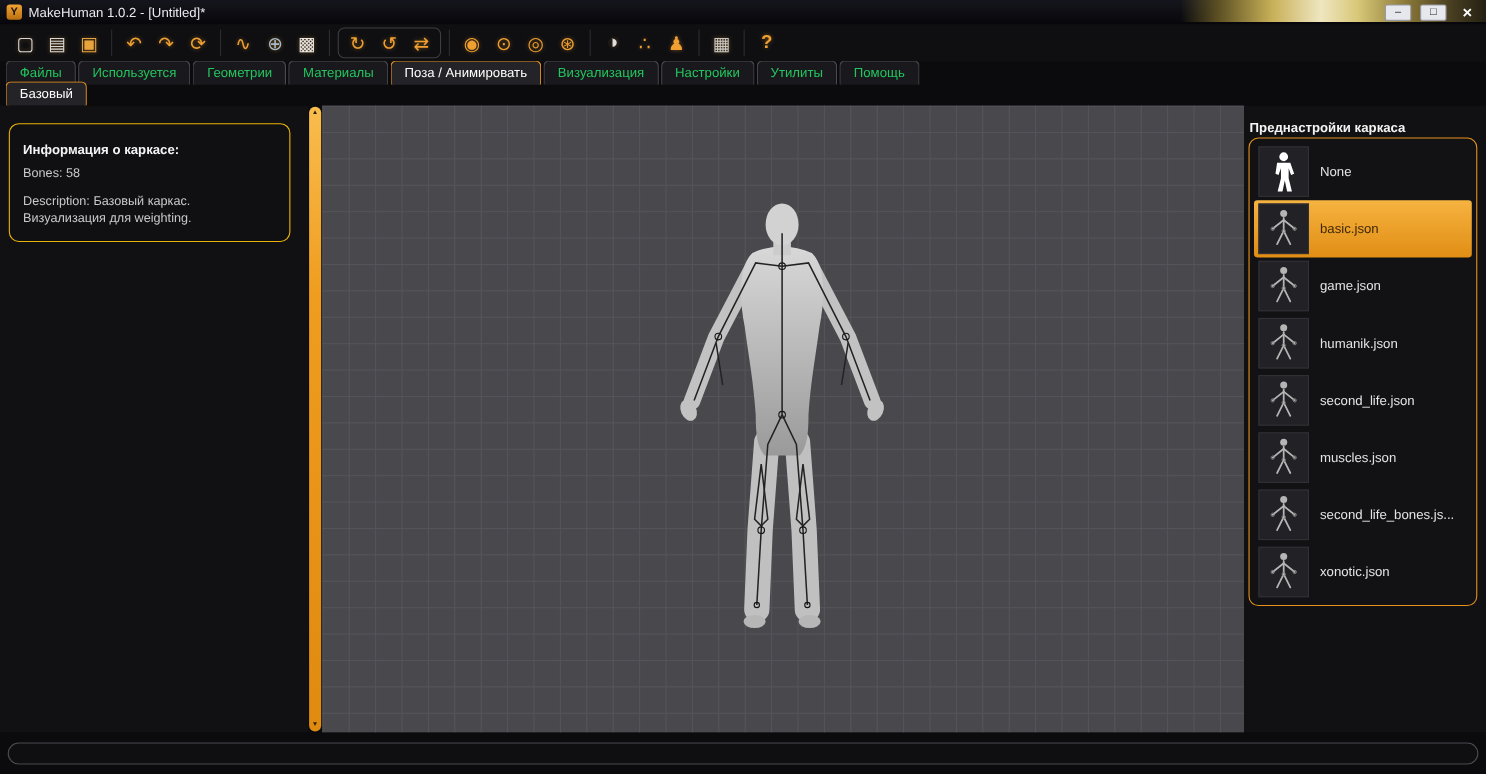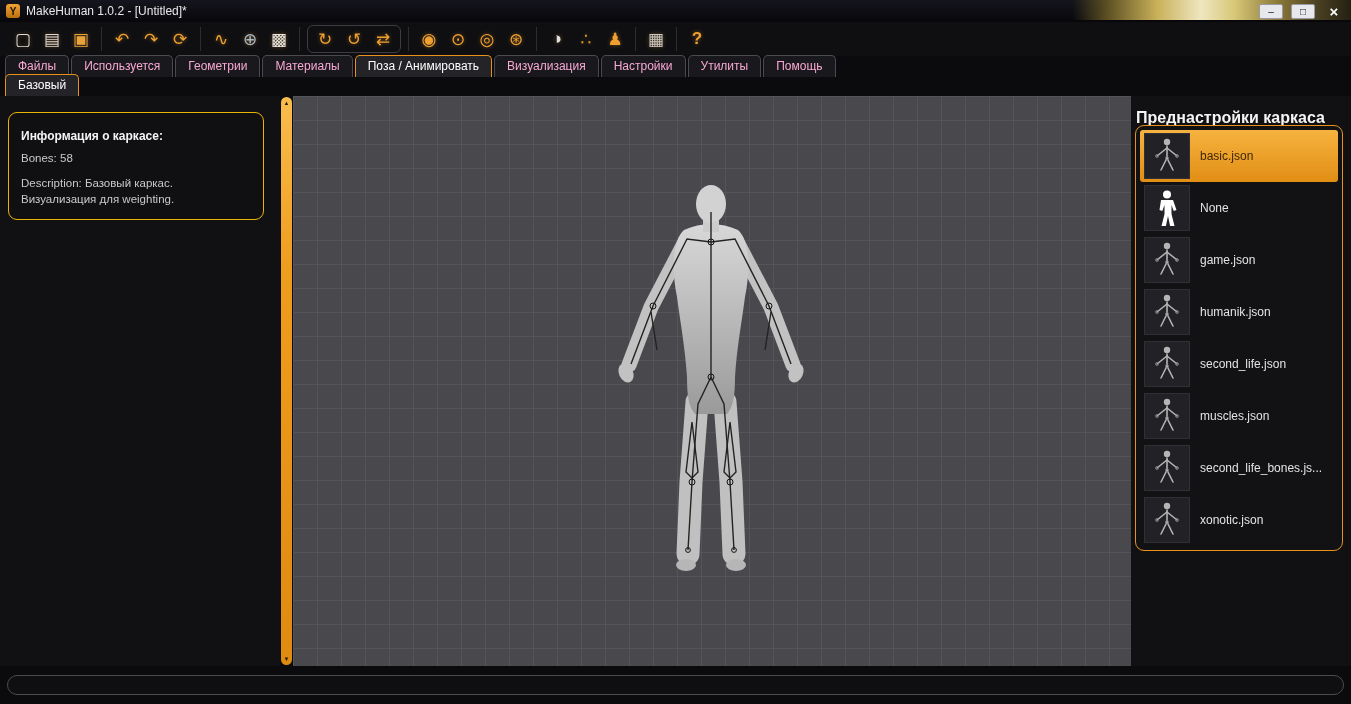--- a/index.html
+++ b/index.html
@@ -33,7 +33,7 @@
     align-items:flex-end; padding-left:5px; z-index:4; }
   .subtabbar { position:absolute; left:0; top:77px; width:1351px; height:19px; display:flex; gap:2px;
     align-items:flex-end; padding-left:5px; z-index:4; }
-  .tab { background:#19191d; border:1px solid #4a4a50; border-bottom:none; color:#f9a8d4;
+  .tab { background:#19191d; border:1px solid #4a4a50; border-bottom:none; color:#22c55e;
     padding:3px 12px 4px; font-size:12px; border-radius:5px 5px 0 0; white-space:nowrap; cursor:default; }
   .tab.active { border-color:#e8921c; background:#232328; color:#ffffff;margin-top:24px; }
 

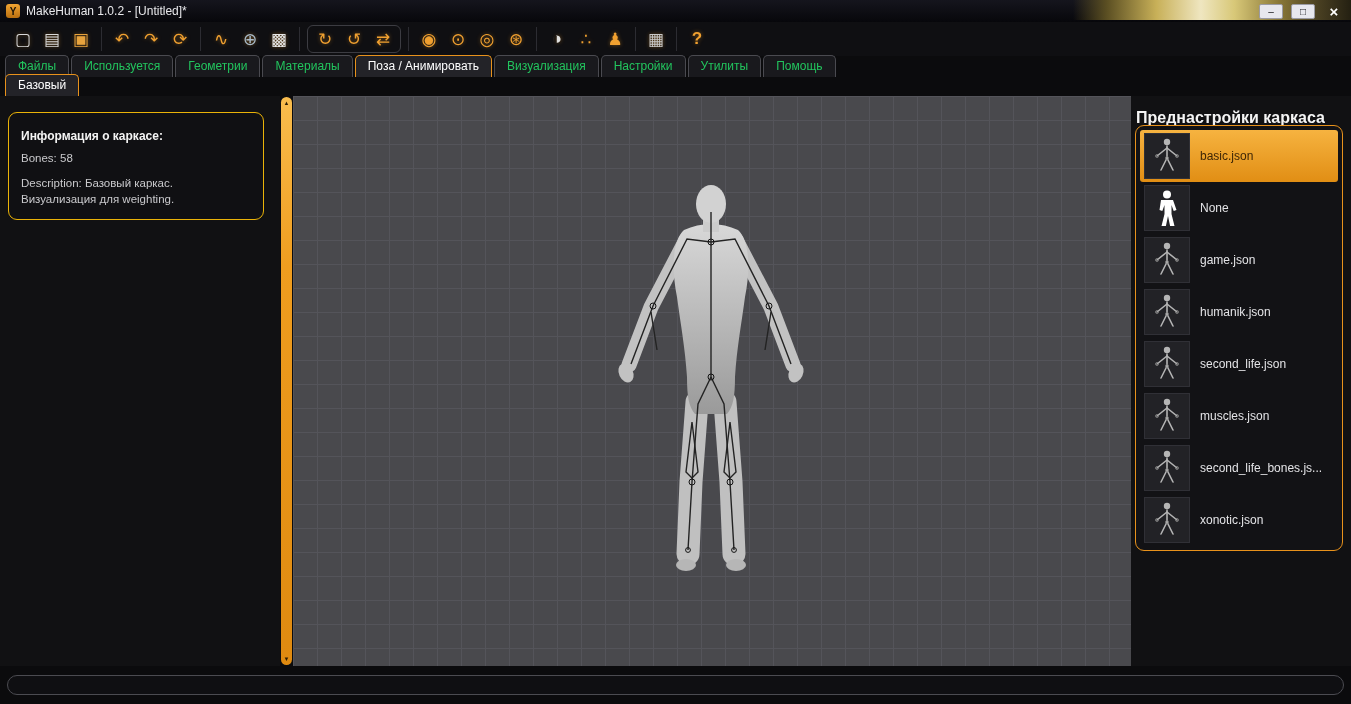--- a/index.html
+++ b/index.html
@@ -60,7 +60,7 @@
   .figure { position:absolute; left:298px; top:86px; width:240px; height:400px; }
 
   .right-panel { position:absolute; left:1131px; top:0; width:220px; height:570px; background:#111113; }
-  .rp-title { position:absolute; left:5px; top:13px; font-weight:700; font-size:16px; color:#f4f4f4; }
+  .rp-title { position:absolute; left:5px; top:13px; font-weight:700; font-size:12px; color:#f4f4f4; }
   .preset-box { position:absolute; left:4px; top:29px; width:208px; border:1px solid #e8921c;
     border-radius:9px; background:#121215; padding:4px; }
   .preset-item { display:flex; align-items:center; gap:10px; padding:3px 4px; border-radius:3px; cursor:default; }

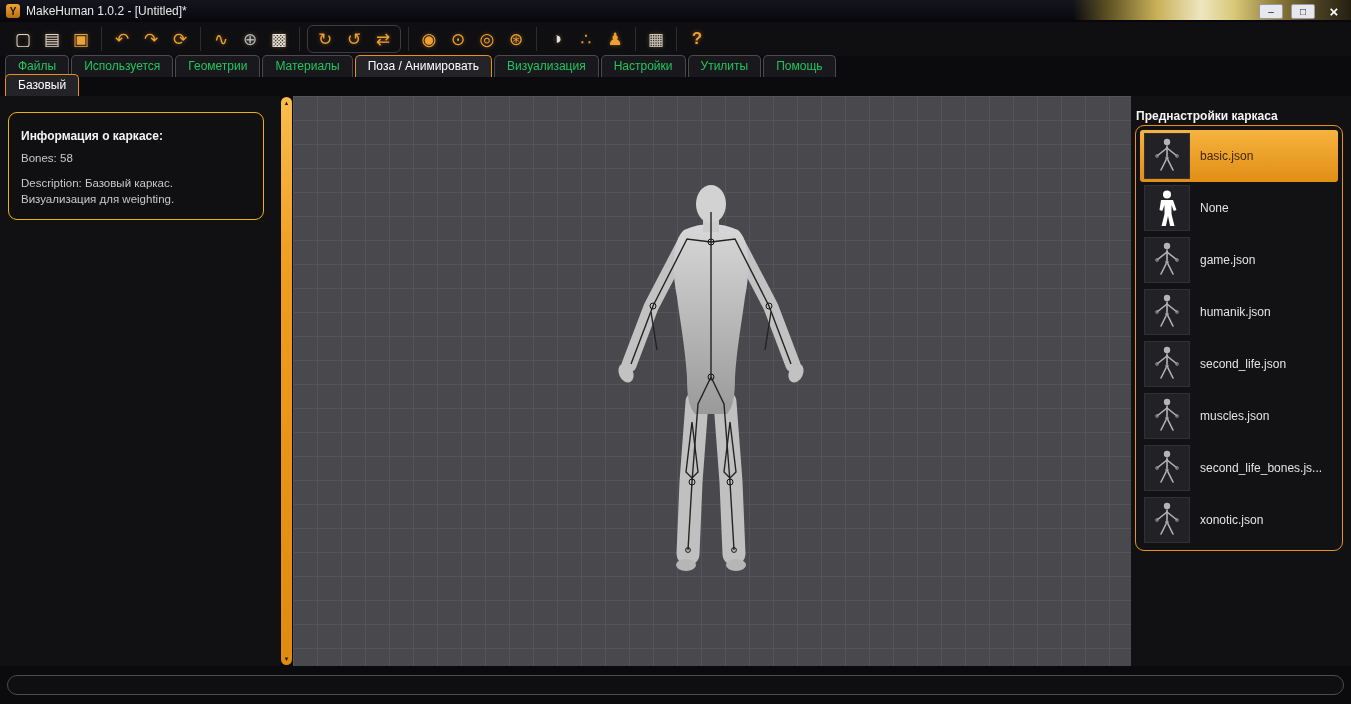--- a/index.html
+++ b/index.html
@@ -224,26 +224,6 @@
       <div class="rp-title">Преднастройки каркаса</div>
       <div class="preset-box">
         <div class="preset-list">
-            <div class="preset-item selected">
-              <span class="thumb">
-  <svg viewBox="0 0 40 40" width="40" height="40">
-    <g stroke="#b5b5b5" stroke-width="1.6" fill="none" stroke-linecap="round">
-      <circle cx="20" cy="6" r="3.2" fill="#b5b5b5" stroke="none"></circle>
-      <path d="M20,10 L20,22"></path>
-      <path d="M20,12 L10,20"></path>
-      <path d="M20,12 L30,20"></path>
-      <path d="M20,22 L14,34"></path>
-      <path d="M20,22 L26,34"></path>
-    </g>
-    <g fill="none" stroke="#8a8a8a" stroke-width="0.8">
-      <circle cx="10" cy="20" r="1.5"></circle>
-                    <circle cx="30" cy="20" r="1.5"></circle>
-      <circle cx="20" cy="22" r="1.5"></circle>
-    </g>
-  </svg>
-</span>
-              <span class="plabel">basic.json</span>
-            </div>
             <div class="preset-item">
               <span class="thumb">
   <svg viewBox="0 0 40 40" width="40" height="40">
@@ -255,6 +235,26 @@
 </span>
               <span class="plabel">None</span>
             </div>
+            <div class="preset-item selected">
+              <span class="thumb">
+  <svg viewBox="0 0 40 40" width="40" height="40">
+    <g stroke="#b5b5b5" stroke-width="1.6" fill="none" stroke-linecap="round">
+      <circle cx="20" cy="6" r="3.2" fill="#b5b5b5" stroke="none"></circle>
+      <path d="M20,10 L20,22"></path>
+      <path d="M20,12 L10,20"></path>
+      <path d="M20,12 L30,20"></path>
+      <path d="M20,22 L14,34"></path>
+      <path d="M20,22 L26,34"></path>
+    </g>
+    <g fill="none" stroke="#8a8a8a" stroke-width="0.8">
+      <circle cx="10" cy="20" r="1.5"></circle>
+                    <circle cx="30" cy="20" r="1.5"></circle>
+      <circle cx="20" cy="22" r="1.5"></circle>
+    </g>
+  </svg>
+</span>
+              <span class="plabel">basic.json</span>
+            </div>
             <div class="preset-item">
               <span class="thumb">
   <svg viewBox="0 0 40 40" width="40" height="40">

